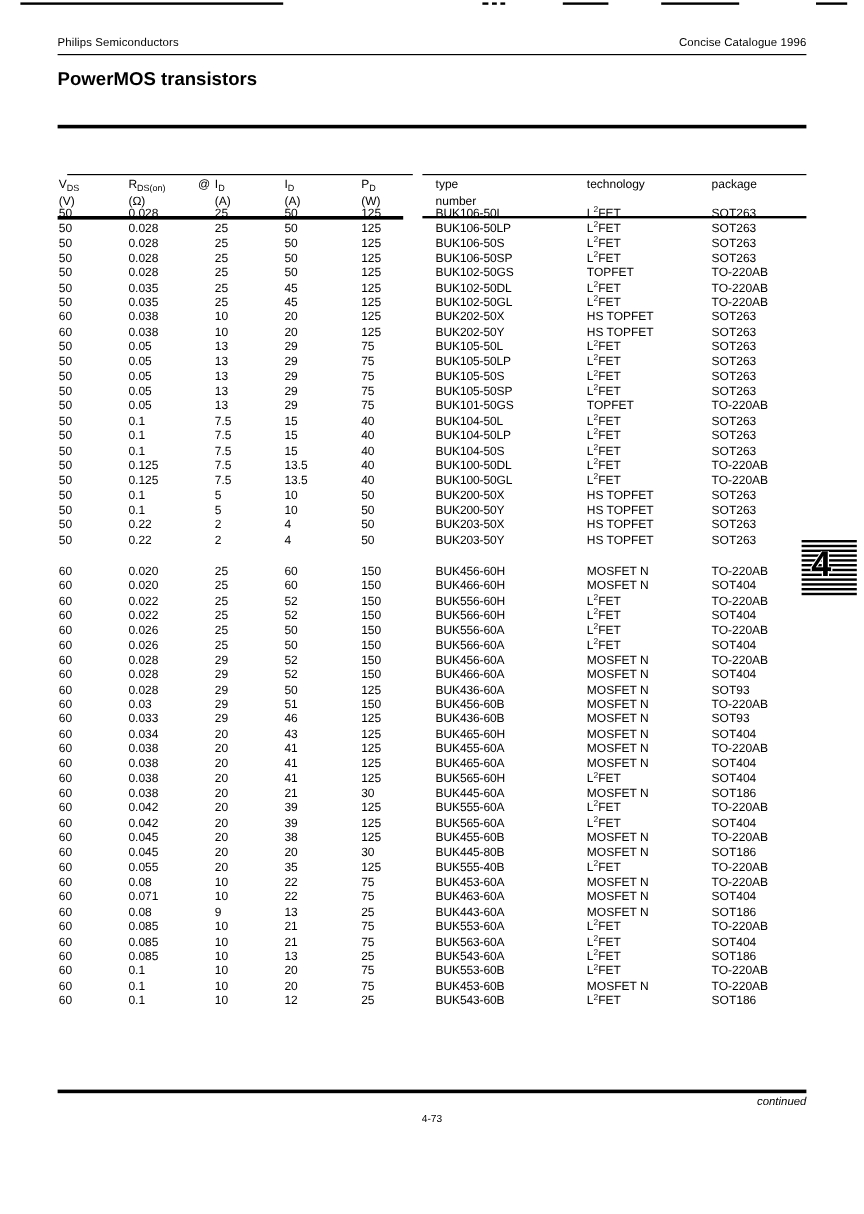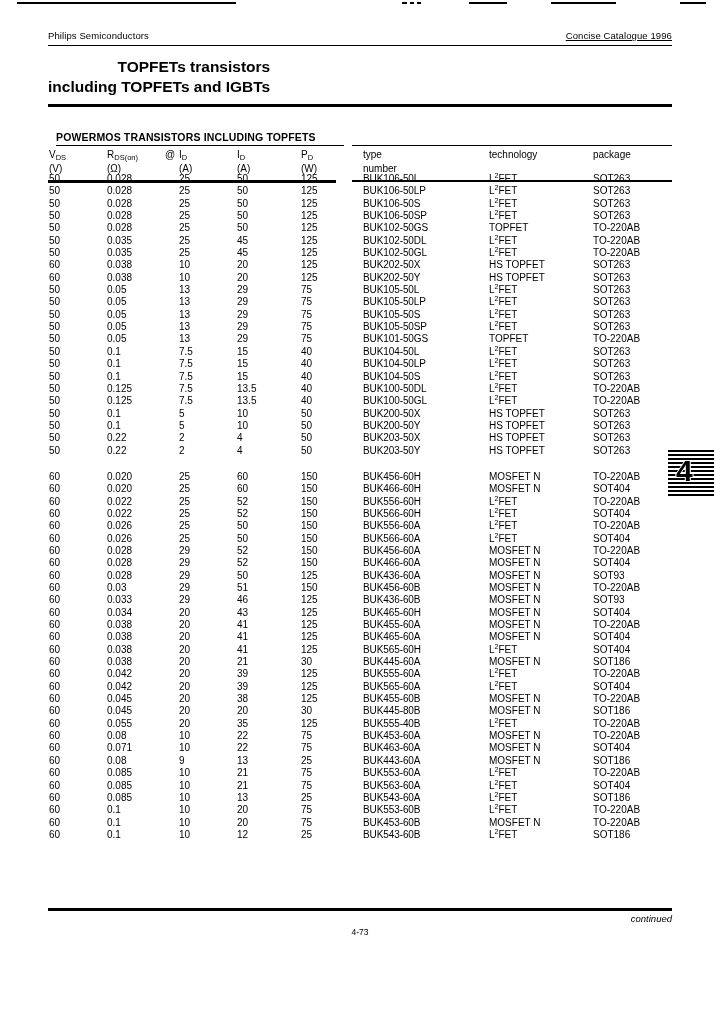--- a/index.html
+++ b/index.html
@@ -35,7 +35,7 @@
     font-size: 9.5px;
   }
   .runhead .left  { letter-spacing: .1px; }
-  .runhead .right { letter-spacing: .1px; text-decoration: underline; }
+  .runhead .right { letter-spacing: .1px; }
 
   .rule-thin {
     position: absolute; left: 48px; width: 624px;

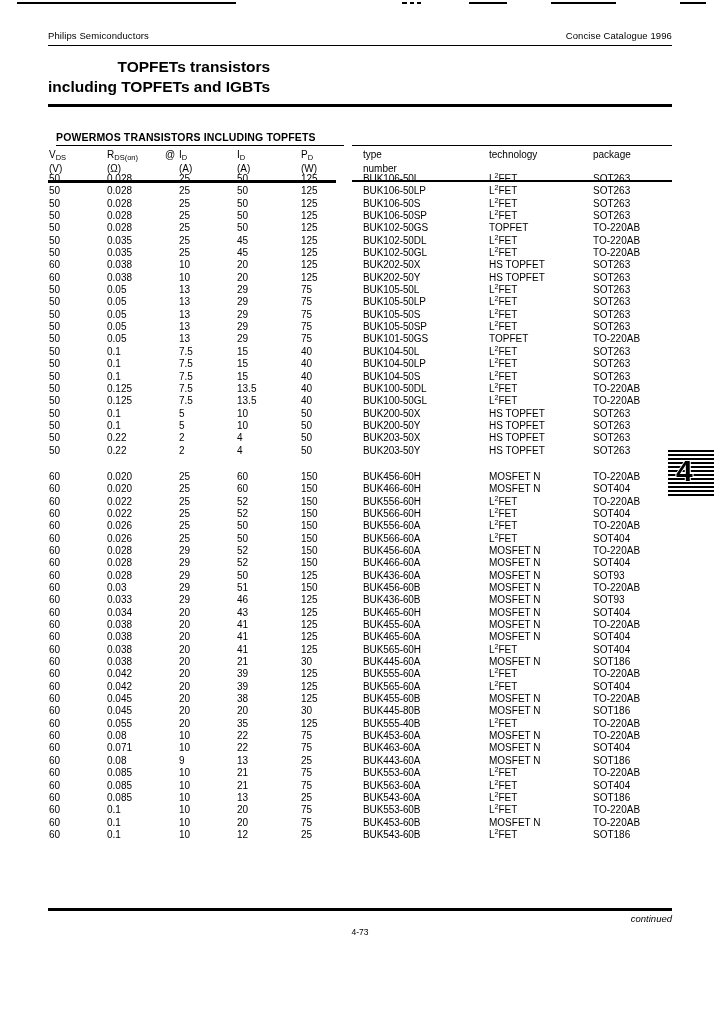--- a/index.html
+++ b/index.html
@@ -160,7 +160,7 @@
 
   <div class="masthead">
     <div class="subj">
-      <span>TOPFETs transistors</span><br>
+      <span>PowerMOS transistors</span><br>
       <span>including TOPFETs and IGBTs</span>
     </div>
   </div>

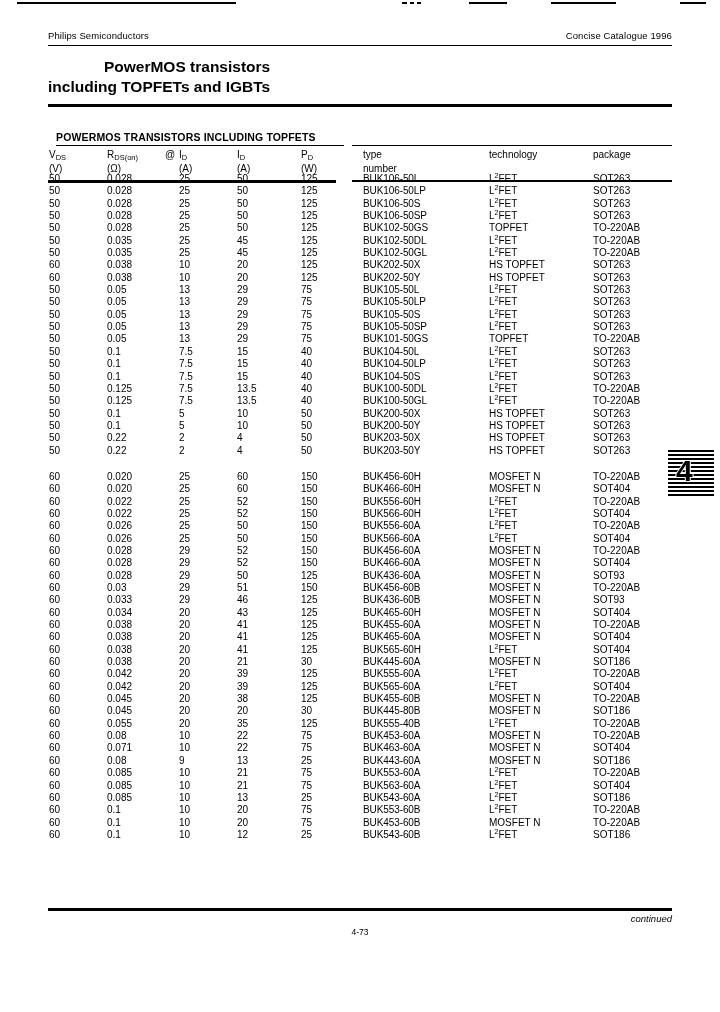--- a/index.html
+++ b/index.html
@@ -161,7 +161,6 @@
   <div class="masthead">
     <div class="subj">
       <span>PowerMOS transistors</span><br>
-      <span>including TOPFETs and IGBTs</span>
     </div>
   </div>
 

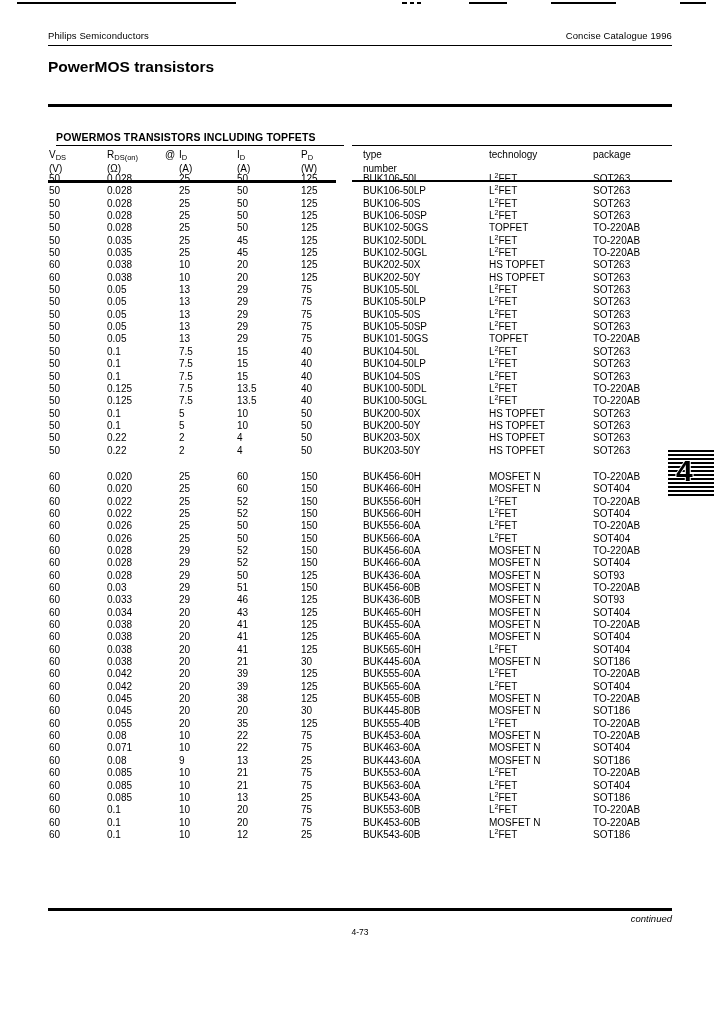--- a/index.html
+++ b/index.html
@@ -166,7 +166,6 @@
 
   <div class="rule-thick" style="top:104px;"></div>
 
-  <div class="caption">POWERMOS TRANSISTORS INCLUDING TOPFETS</div>
   <div class="rule-cap-a"></div>
   <div class="rule-cap-b"></div>
 

